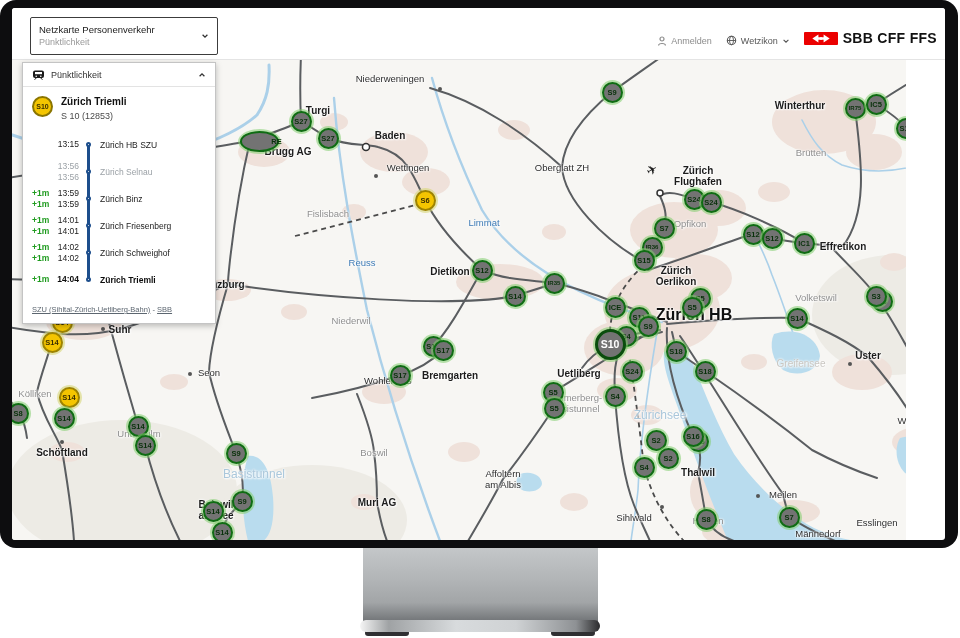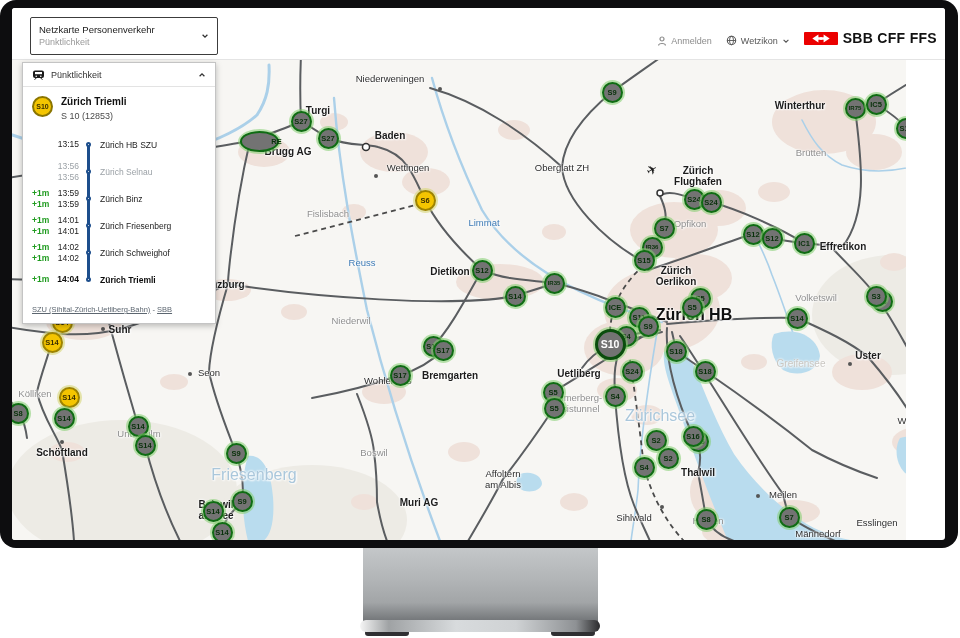--- a/index.html
+++ b/index.html
@@ -42,7 +42,7 @@
   .s-town{color:#2e2e2e;font-size:9.5px;}
   .s-area{color:#8f8f8f;font-size:9.5px;}
   .s-water{color:#3d7ab5;font-size:9.5px;}
-  .s-waterfaint{color:#aac7db;font-size:16px;}
+  .s-waterfaint{color:#aac7db;font-size:12px;}
   .s-faint{color:#c9c6c1;font-size:10px;}
   .plane{position:absolute;left:640px;top:110px;transform:translate(-50%,-50%) rotate(-30deg);font-size:13px;color:#1a1a1a;z-index:3;}
   .badge{position:absolute;width:21px;height:21px;margin-left:-10.5px;margin-top:-10.5px;border-radius:50%;

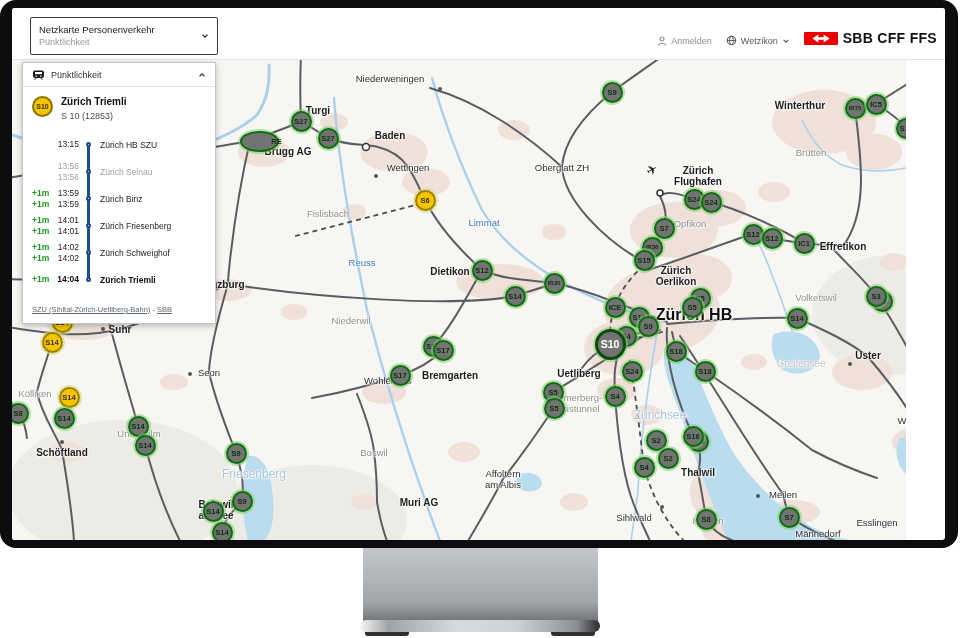--- a/index.html
+++ b/index.html
@@ -223,7 +223,7 @@
             <div class="mlabel s-area" style="left: 127px; top: 373px;">Unterkulm</div>
             <div class="mlabel s-city" style="left: 50px; top: 392px;">Schöftland</div>
             <div class="mlabel s-area" style="left: 362px; top: 392px;">Boswil</div>
-            <div class="mlabel s-waterfaint" style="left: 242px; top: 414px;">Friesenberg</div>
+            <div class="mlabel s-waterfaint" style="left: 242px; top: 414px;">Basistunnel</div>
             <div class="mlabel s-city" style="left: 204px; top: 450px;">Beinwil
 am See</div>
             <div class="mlabel s-city" style="left: 365px; top: 442px; margin-left: 42px;">Muri AG</div>

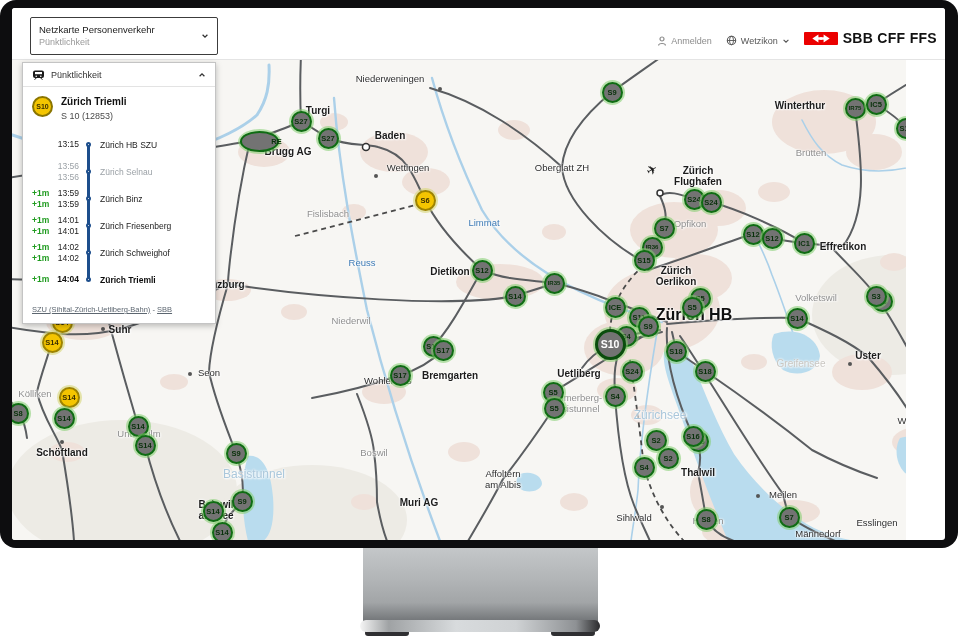--- a/index.html
+++ b/index.html
@@ -226,7 +226,7 @@
             <div class="mlabel s-waterfaint" style="left: 242px; top: 414px;">Basistunnel</div>
             <div class="mlabel s-city" style="left: 204px; top: 450px;">Beinwil
 am See</div>
-            <div class="mlabel s-city" style="left: 365px; top: 442px; margin-left: 42px;">Muri AG</div>
+            <div class="mlabel s-city" style="left: 365px; top: 442px;">Muri AG</div>
             <div class="mlabel s-town" style="left: 491px; top: 419px;">Affoltern
 am Albis</div>
             <div class="mlabel s-town" style="left: 622px; top: 457px;">Sihlwald</div>

